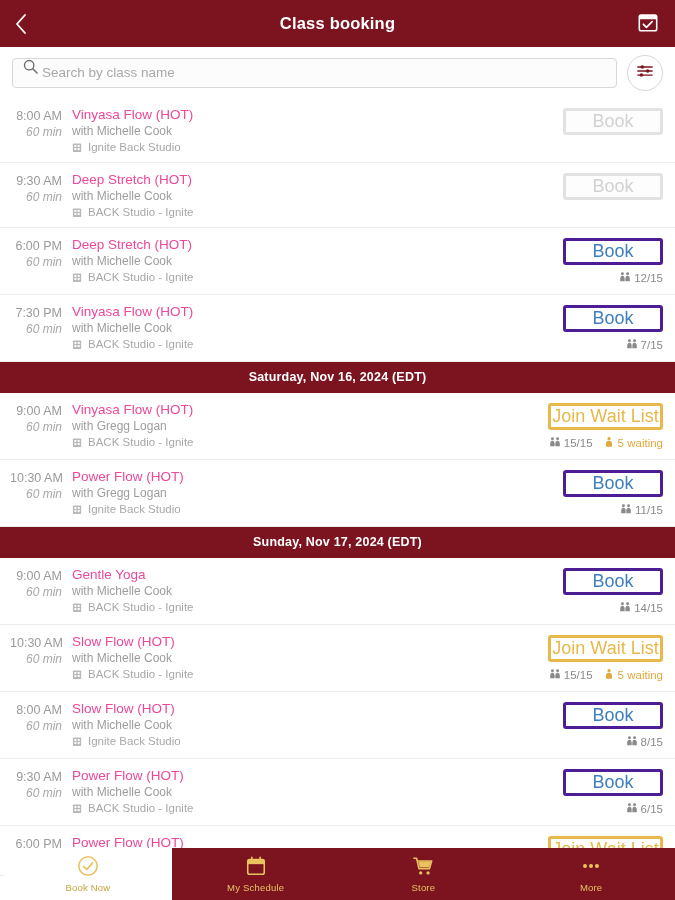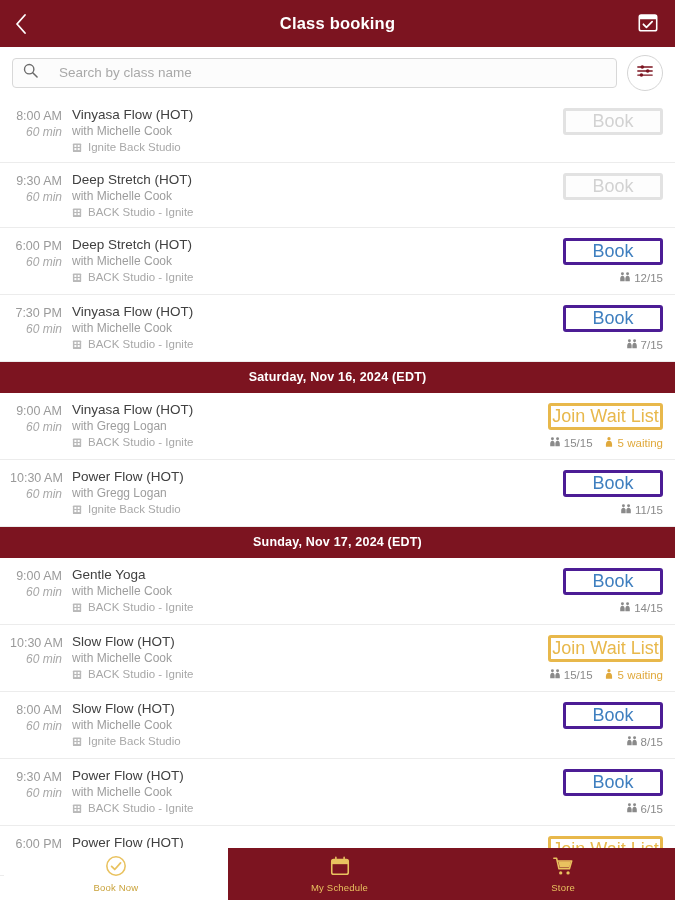--- a/index.html
+++ b/index.html
@@ -73,9 +73,8 @@
     border: 1px solid #d8d8d8;
     border-radius: 4px;
     display: flex;
-    align-items: center;
     padding: 0 10px;
-    gap: 21px;
+    gap: 4px;
   }
   .searchbox input {
     border: none;

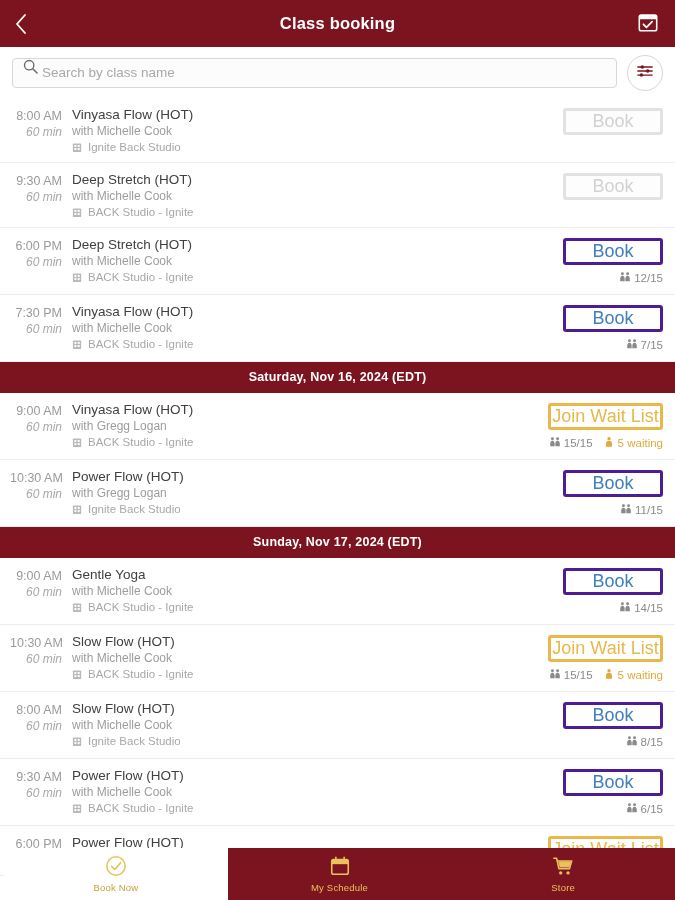--- a/index.html
+++ b/index.html
@@ -144,7 +144,7 @@
   }
   .col-info .name {
     font-size: 13.5px;
-    color: #404040;
+    color: #ec4899;
     margin-bottom: 2px;
   }
   .col-info .instr {

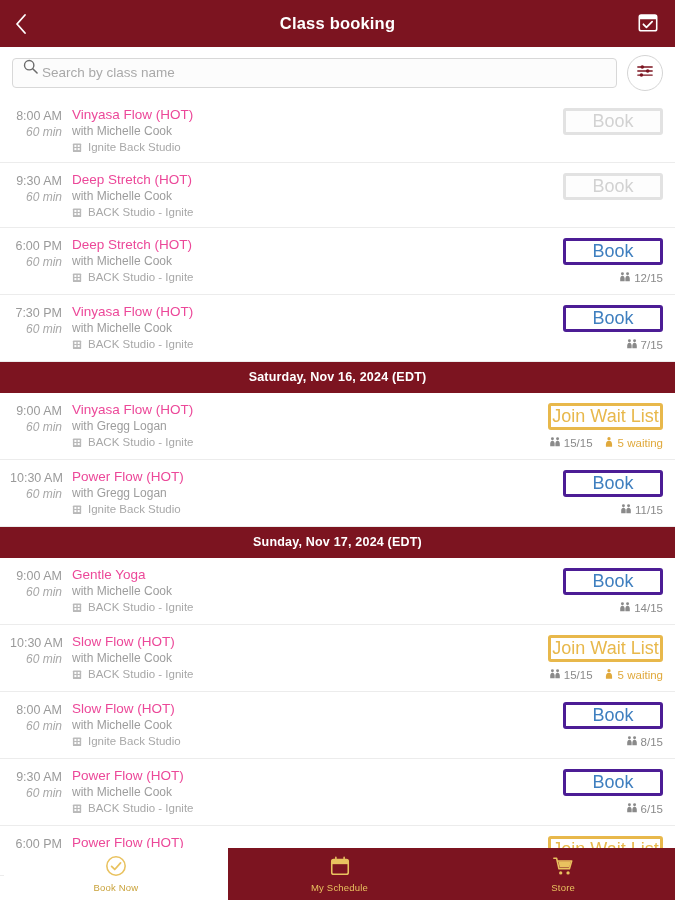--- a/index.html
+++ b/index.html
@@ -658,6 +658,14 @@
           </svg></span>
         <span class="tlabel">Store</span>
       </div>
+      <div class="tab">
+        <span><svg width="22" height="22" viewBox="0 0 24 24">
+            <circle cx="5.5" cy="12" r="2.2" fill="currentColor"></circle>
+            <circle cx="12" cy="12" r="2.2" fill="currentColor"></circle>
+            <circle cx="18.5" cy="12" r="2.2" fill="currentColor"></circle>
+          </svg></span>
+        <span class="tlabel">More</span>
+      </div>
     </div>
 </div>
 

